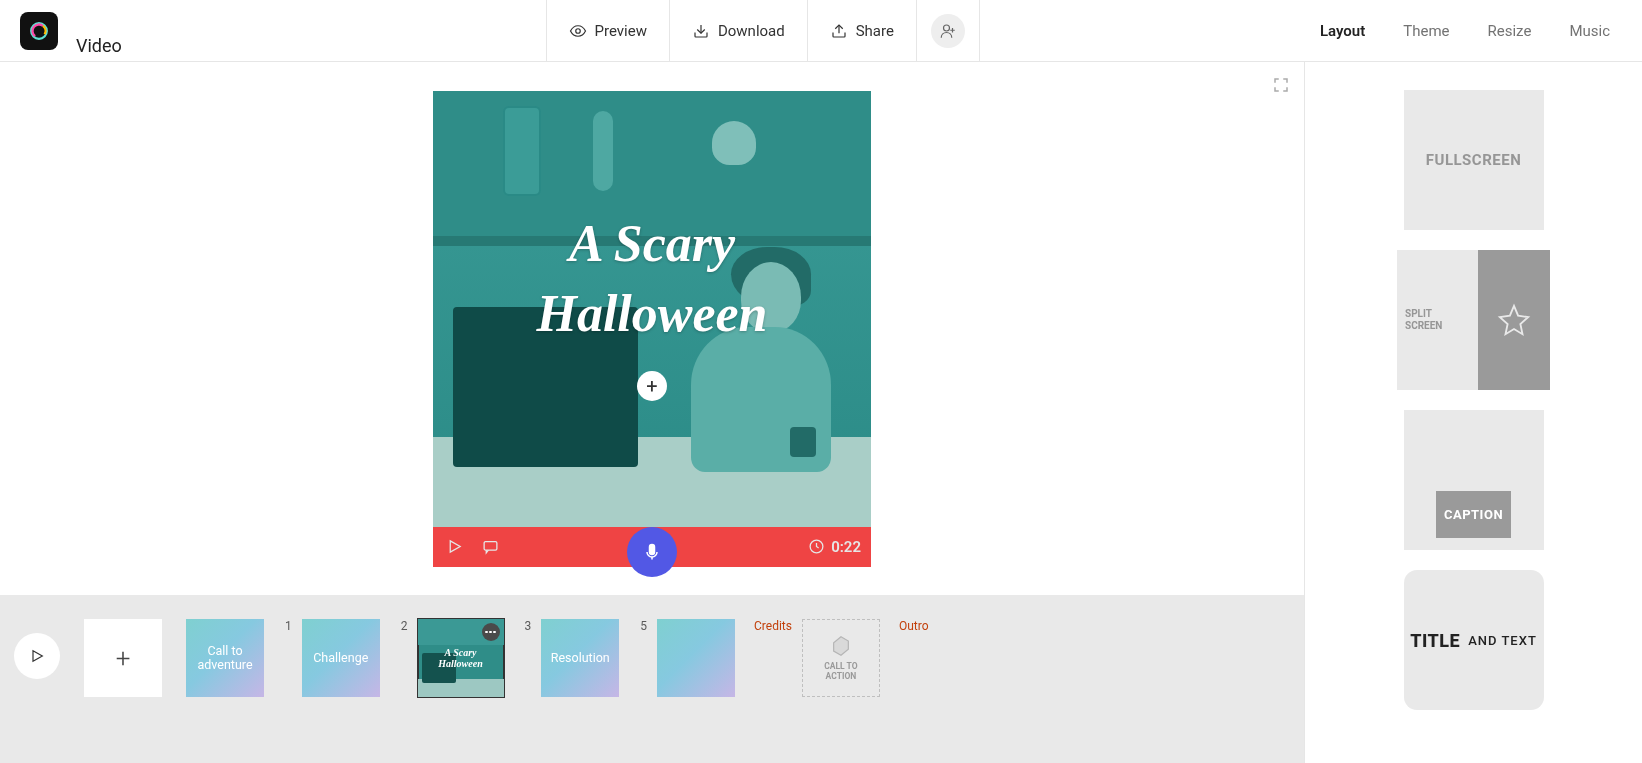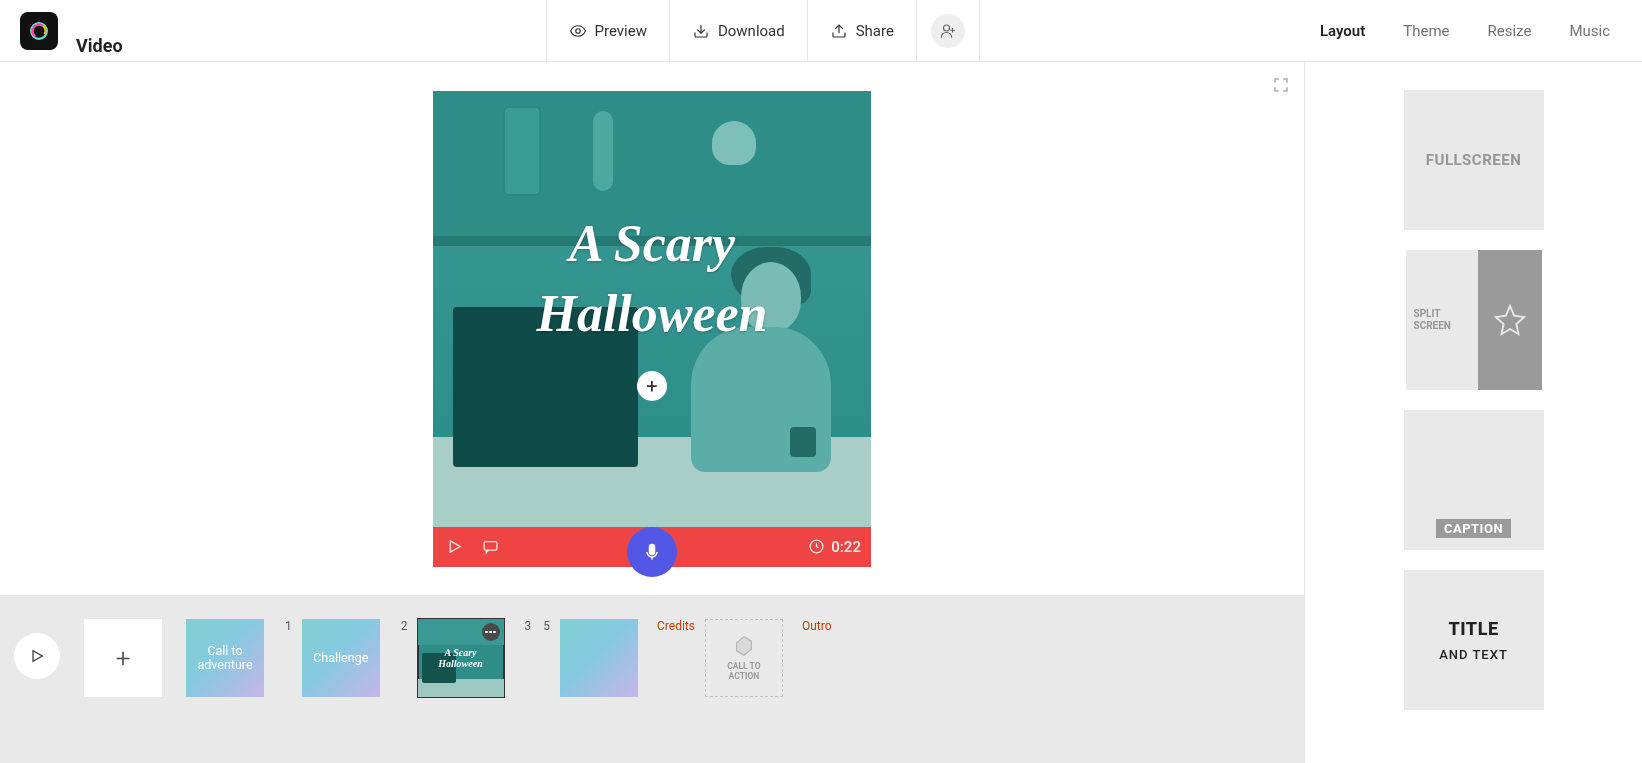--- a/index.html
+++ b/index.html
@@ -8,7 +8,7 @@
   .header-left { display: flex; align-items: center; gap: 18px; padding-left: 20px; }
   .logo { width: 38px; height: 38px; border-radius: 8px; background: #111; display: flex; align-items: center; justify-content: center; }
   .logo svg { width: 26px; height: 26px; }
-  .logo-text { font-size: 18px; font-weight: 700; color: #222; margin-top: 29px; }
+  .logo-text { font-size: 18px; font-weight: 400; color: #222; margin-top: 29px; }
   .header-center { display: flex; margin-left: auto; }
   .hc-item { display: flex; align-items: center; gap: 8px; height: 62px; padding: 0 22px; border-left: 1px solid #e6e6e6; cursor: pointer; font-size: 15px; color: #333; }
   .hc-item:last-child { border-right: 1px solid #e6e6e6; padding: 0 14px; }

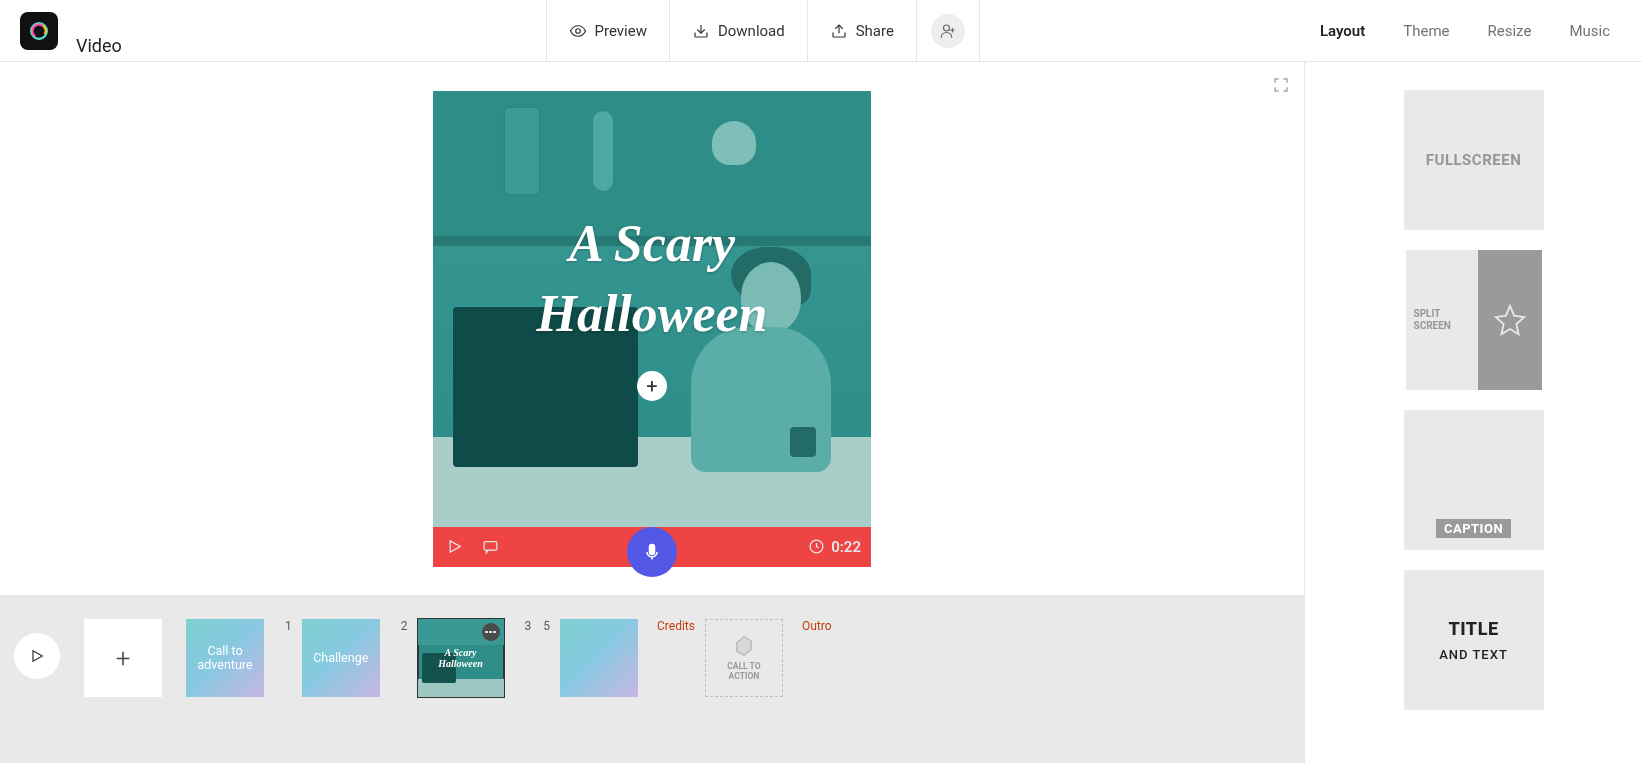--- a/index.html
+++ b/index.html
@@ -50,7 +50,7 @@
   .right-panel { width: 338px; border-left: 1px solid #e6e6e6; height: 701px; position: absolute; right: 0; top: 62px; padding-top: 28px; display: flex; flex-direction: column; align-items: center; gap: 20px; }
   .layout-card { width: 140px; height: 140px; background: #e9e9e9; display: flex; align-items: center; justify-content: center; cursor: pointer; position: relative; }
   .layout-card .label-full { font-weight: 700; color: #969696; font-size: 15px; letter-spacing: 0.5px; }
-  .split-wrap { display: flex; width: 136px; height: 140px; }
+  .split-wrap { display: flex; width: 153px; height: 140px; }
   .split-left { flex: 1; background: #e9e9e9; display: flex; align-items: center; padding-left: 8px; }
   .split-left .sl { font-size: 10px; color: #969696; font-weight: 700; line-height: 1.25; }
   .split-right { flex: 1; background: #9a9a9a; display: flex; align-items: center; justify-content: center; }

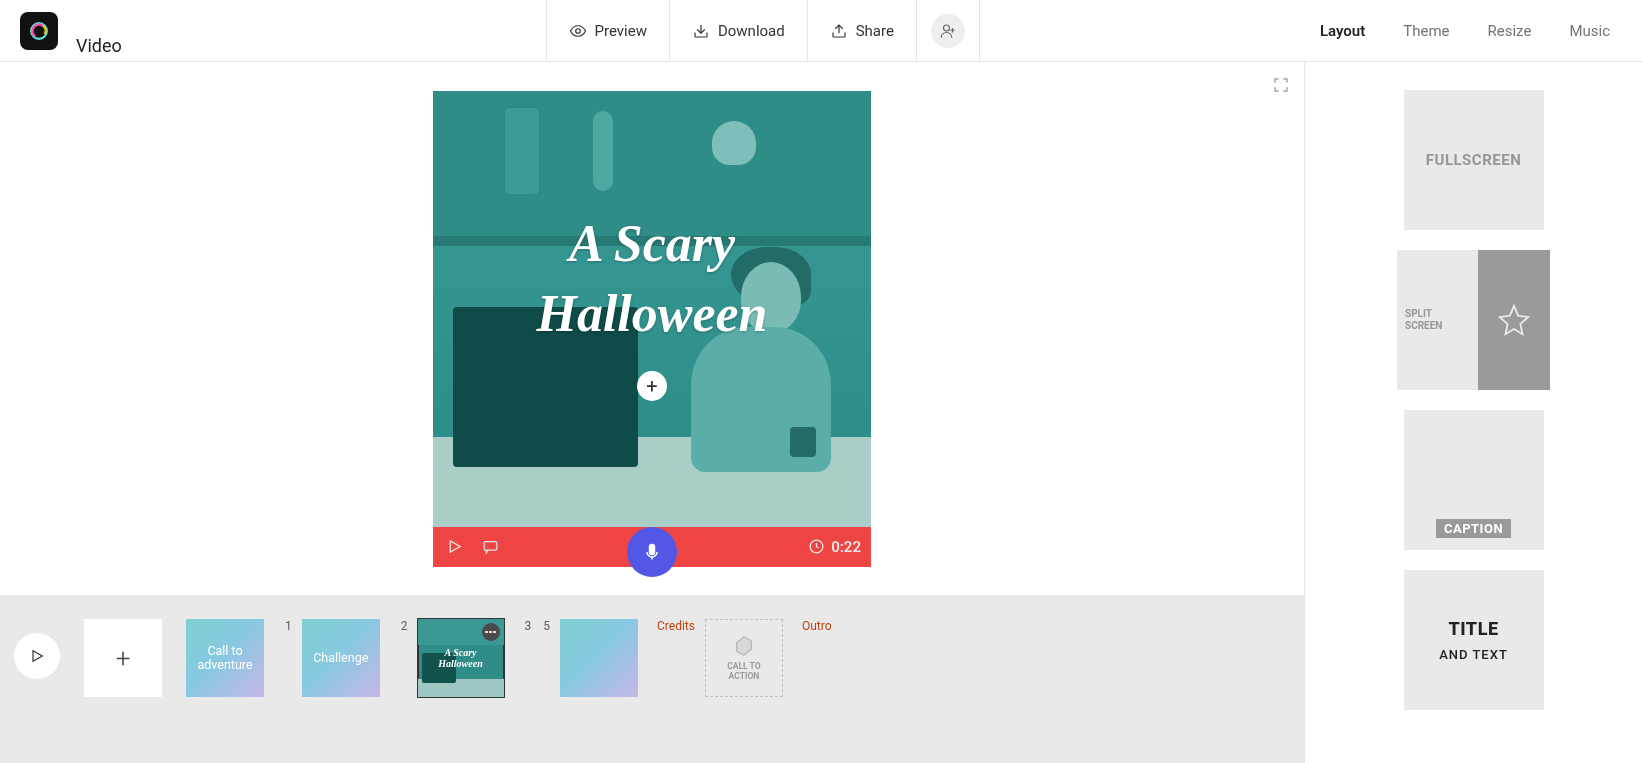--- a/index.html
+++ b/index.html
@@ -56,7 +56,7 @@
   .split-right { flex: 1; background: #9a9a9a; display: flex; align-items: center; justify-content: center; }
   .split-right svg { width: 34px; height: 34px; stroke: #e9e9e9; stroke-width: 1.3; fill: none; }
   .caption-card { align-items: flex-end; justify-content: center; padding-bottom: 12px; }
-  .caption-badge { background: #9a9a9a; color: #fff; font-weight: 700; font-size: 13px; padding: 2px 8px; letter-spacing: 0.5px; }
+  .caption-badge { background: #9a9a9a; color: #fff; font-weight: 700; font-size: 13px; padding: 16px 8px; letter-spacing: 0.5px; }
   .title-card .tt1 { font-weight: 800; color: #222; font-size: 18px; letter-spacing: 0.5px; }
   .title-card .tt2 { font-weight: 500; color: #222; font-size: 13px; letter-spacing: 1px; }
   .title-card { flex-direction: column; gap: 8px; }

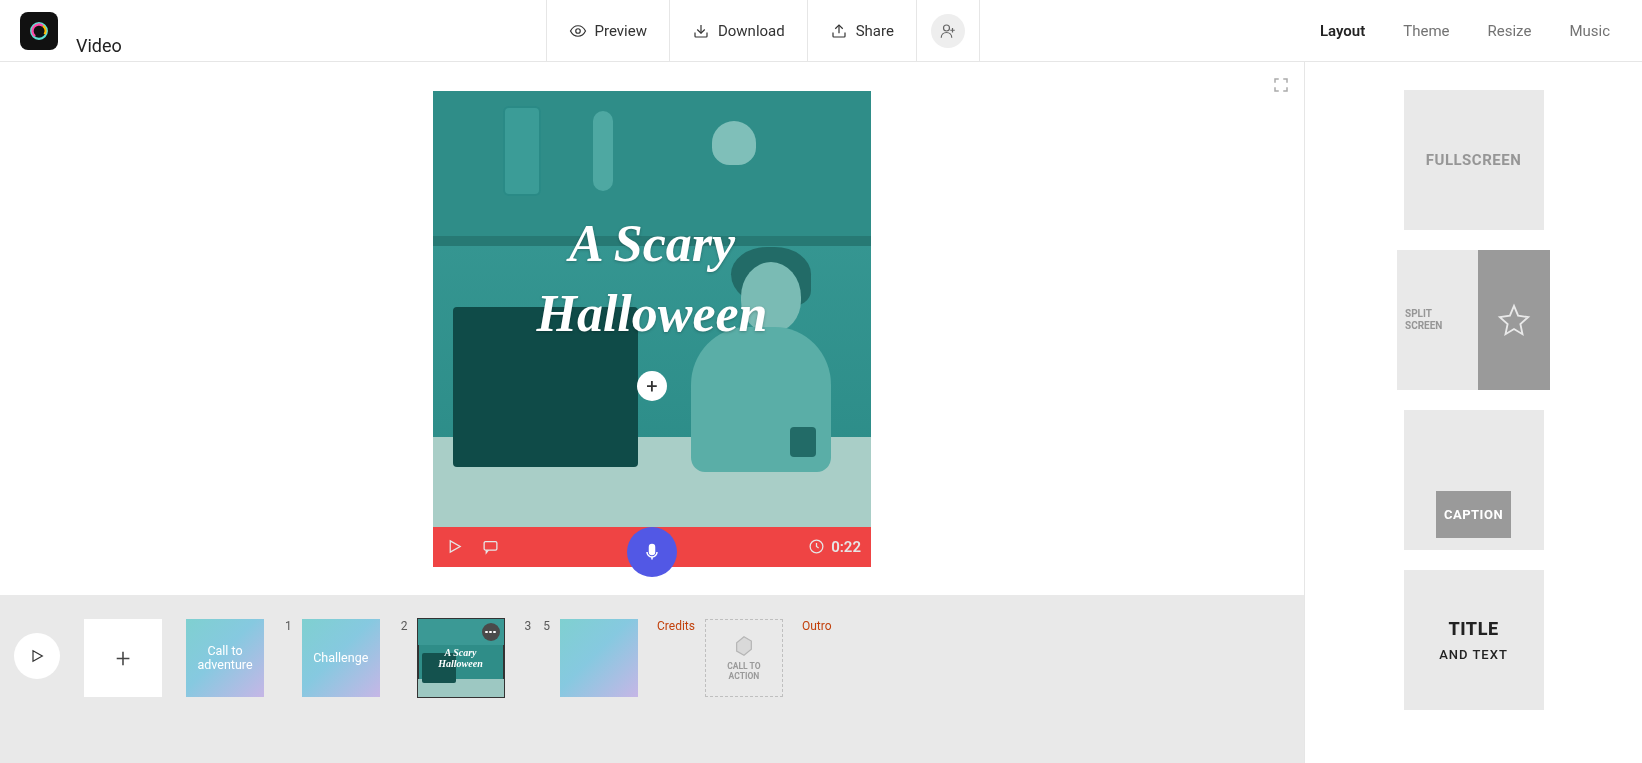--- a/index.html
+++ b/index.html
@@ -59,7 +59,7 @@
   .caption-badge { background: #9a9a9a; color: #fff; font-weight: 700; font-size: 13px; padding: 16px 8px; letter-spacing: 0.5px; }
   .title-card .tt1 { font-weight: 800; color: #222; font-size: 18px; letter-spacing: 0.5px; }
   .title-card .tt2 { font-weight: 500; color: #222; font-size: 13px; letter-spacing: 1px; }
-  .title-card { flex-direction: column; gap: 8px; }
+  .title-card { flex-direction: row; gap: 8px; border-radius: 13px; }
 
   .timeline { position: absolute; bottom: 0; left: 0; width: 1304px; height: 168px; background: #e9e9e9; display: flex; align-items: flex-start; padding: 24px 0 0 14px; gap: 24px; }
   .tl-play { width: 46px; height: 46px; border-radius: 50%; background: #fff; display: flex; align-items: center; justify-content: center; cursor: pointer; margin-top:14px; }

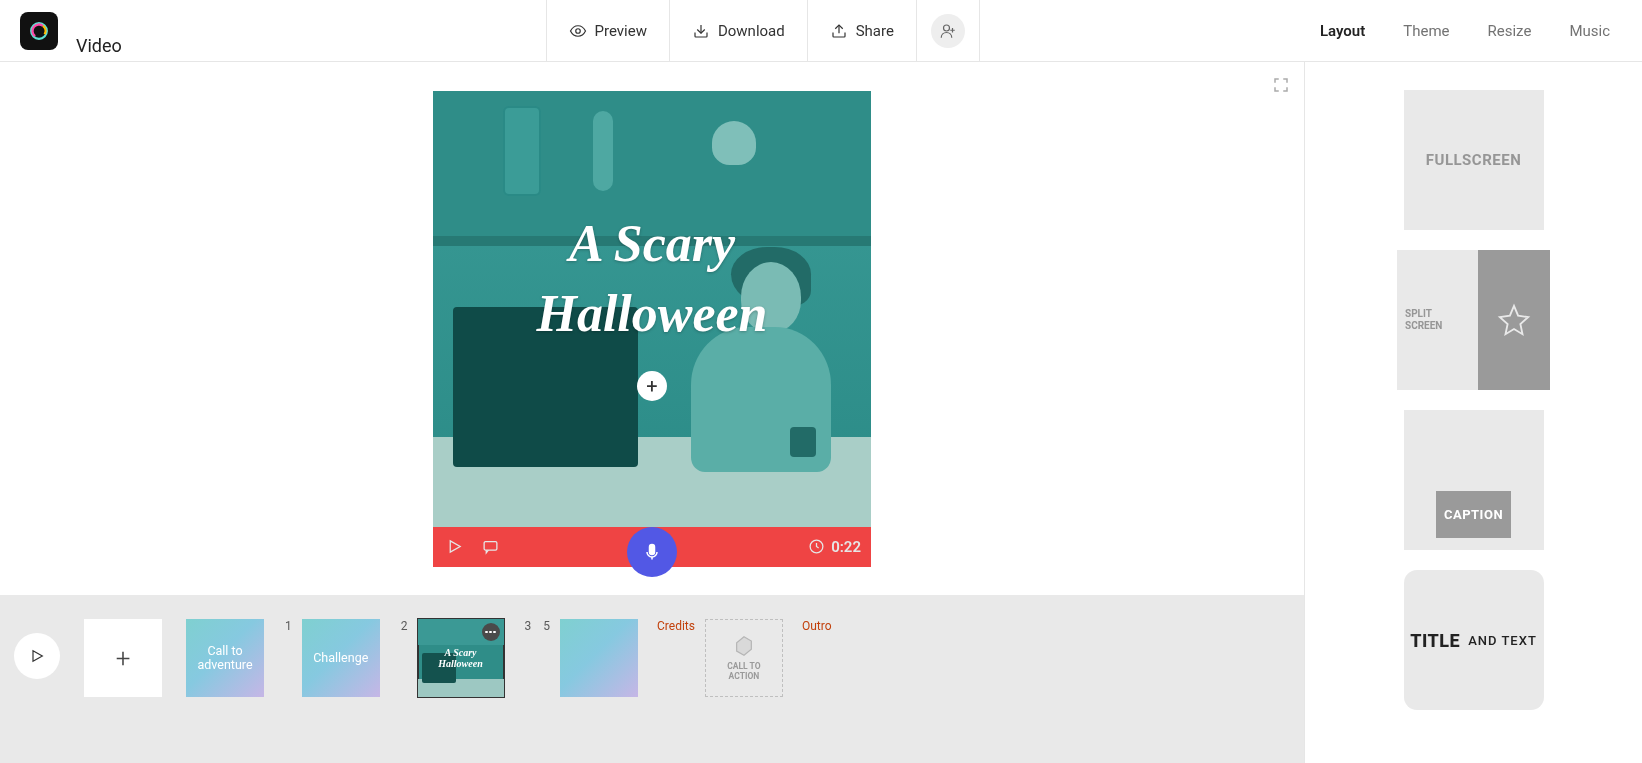--- a/index.html
+++ b/index.html
@@ -267,6 +267,9 @@
         <div class="clip-num">3</div>
       </div>
       <div class="clip-col">
+        <div class="clip">
+          <span style="position:relative;z-index:1">Resolution</span>
+        </div>
         <div class="clip-num">5</div>
       </div>
       <div class="clip-col">

